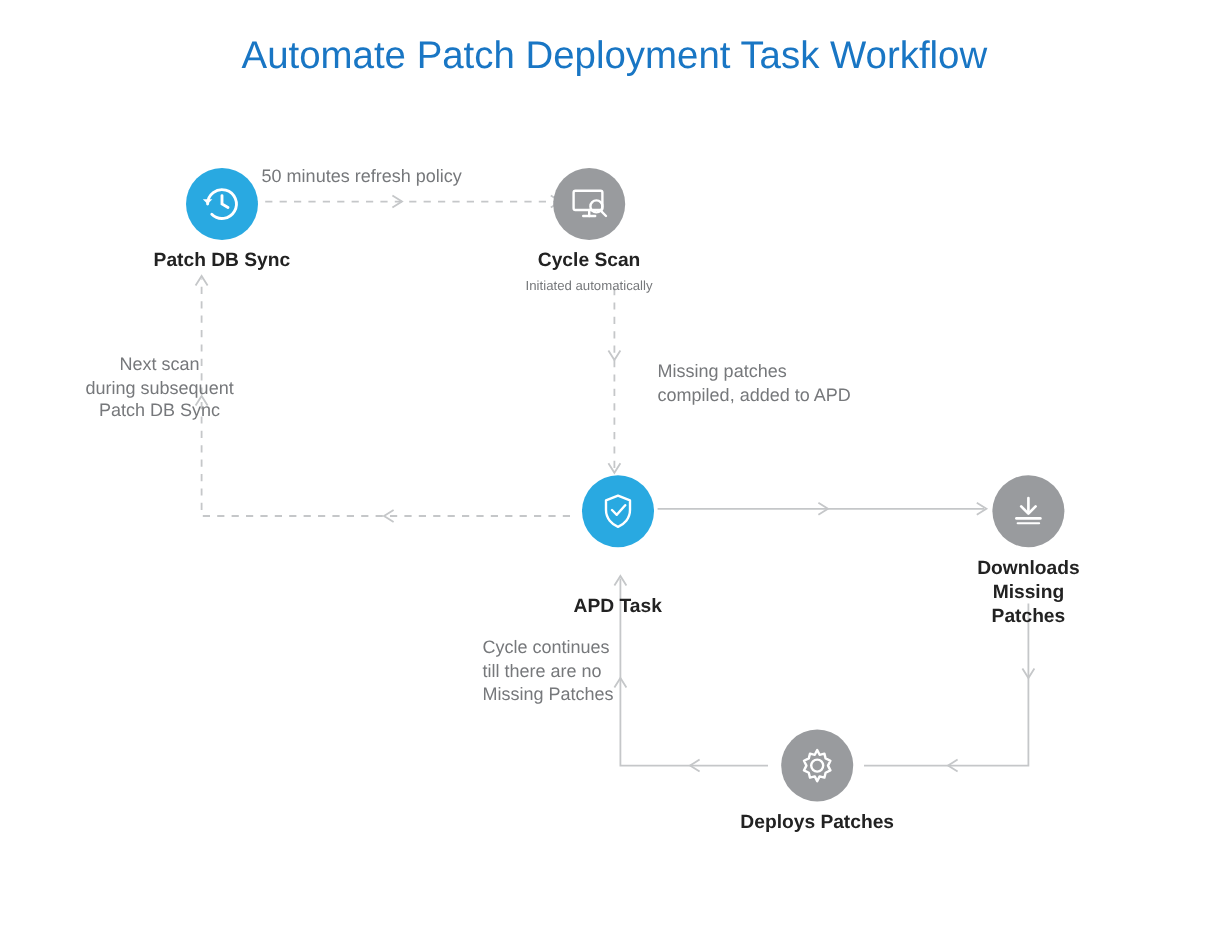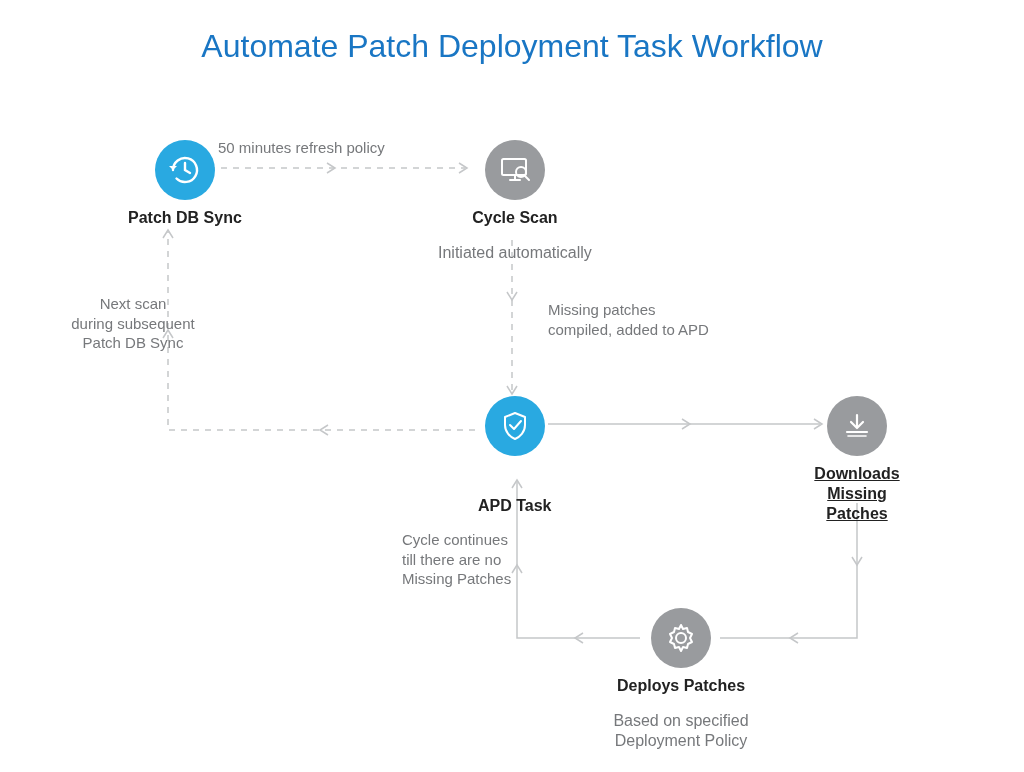--- a/index.html
+++ b/index.html
@@ -46,10 +46,10 @@
     line-height: 1.25;
   }
   .node-sub {
-    font-size: 16px;
+    font-size: 11px;
     color: #76787b;
     line-height: 1.25;
-    margin-top: 15px;
+    margin-top: 5px;
   }
   .edge-label {
     position: absolute;

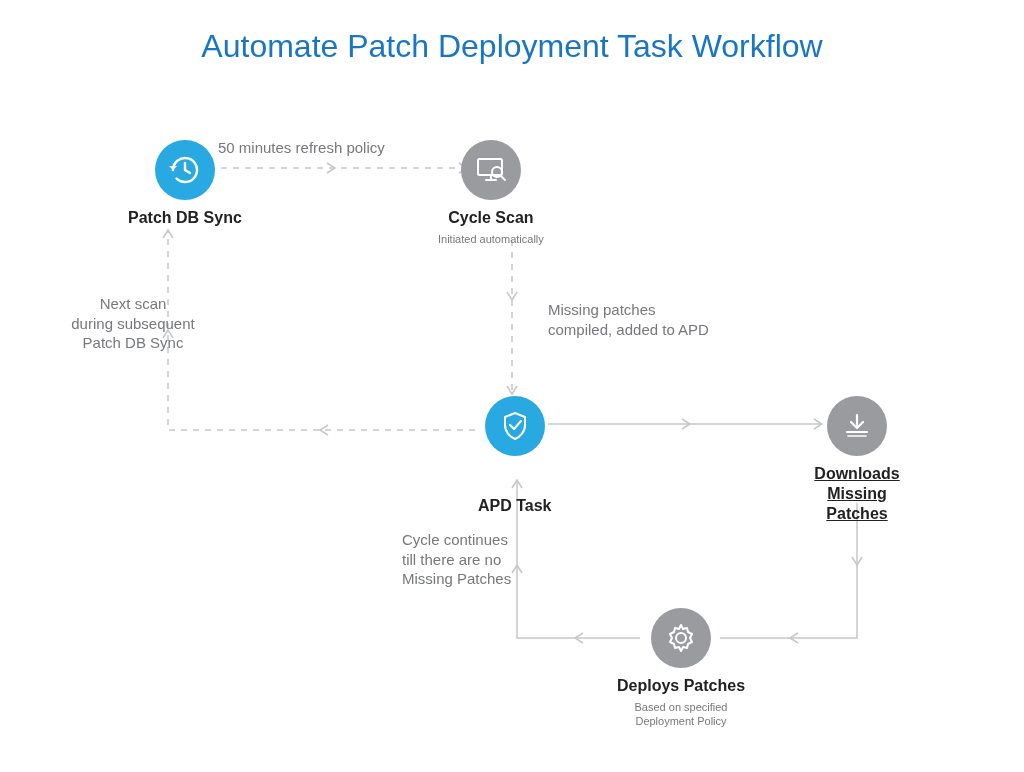--- a/index.html
+++ b/index.html
@@ -176,7 +176,7 @@
       </g>
     </svg>
   </div>
-  <div class="node-title" style="white-space:pre-line;text-decoration:underline;">Downloads
+  <div class="node-title" style="white-space:pre-line;">Downloads
 Missing Patches</div>
 </div>
 

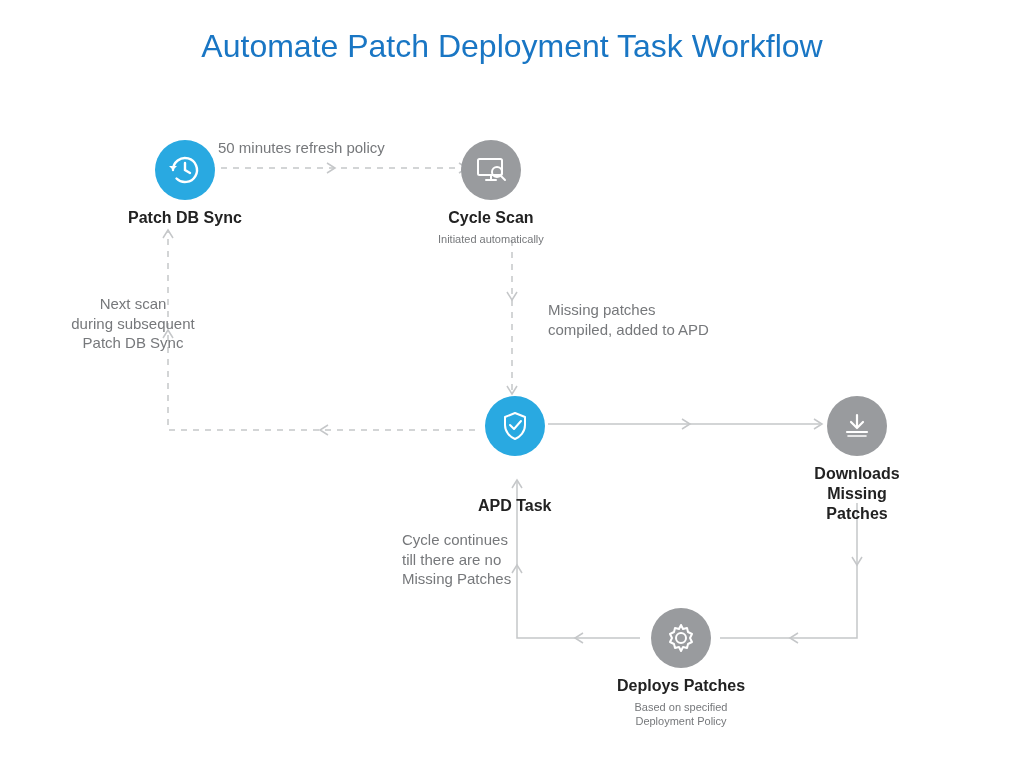--- a/index.html
+++ b/index.html
@@ -190,8 +190,6 @@
     </svg>
   </div>
   <div class="node-title">Deploys Patches</div>
-  <div class="node-sub" style="white-space:pre-line;">Based on specified
-Deployment Policy</div>
 </div>
 
 <div class="edge-label" style="left:218px; top:138px;">50 minutes refresh policy</div>

